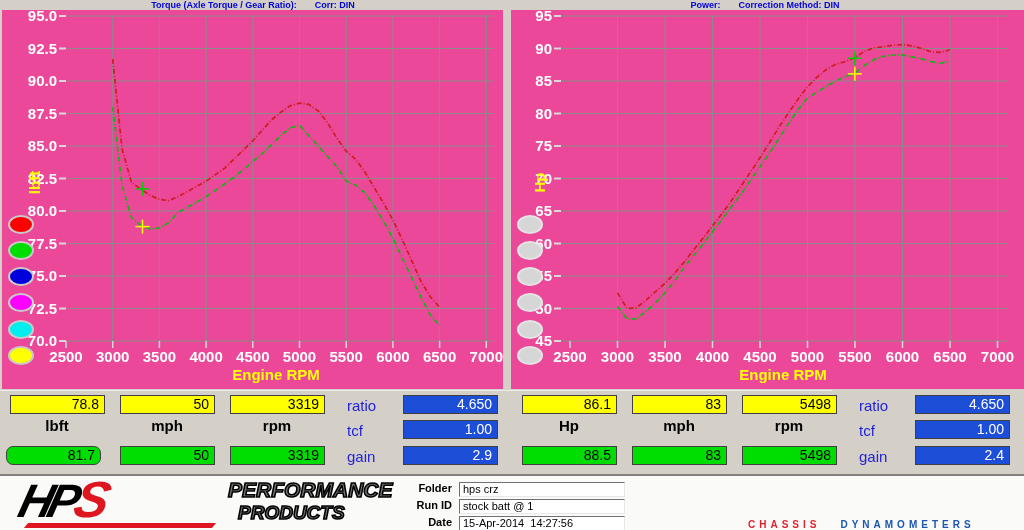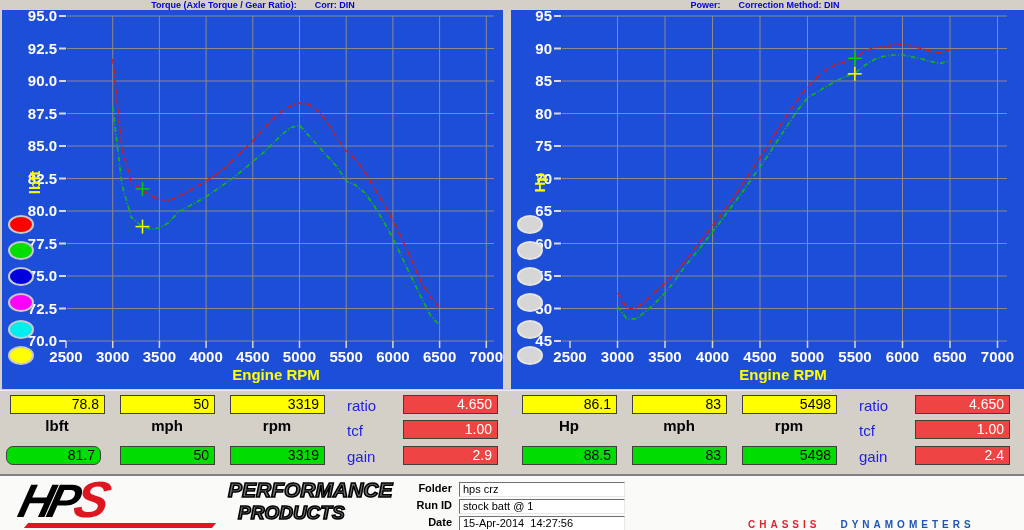--- a/index.html
+++ b/index.html
@@ -14,7 +14,7 @@
   .titlebar .corr{margin-left:18px;}
 
   
-  .chartbox{position:absolute;top:10px;height:379px;background:#1d4ed8;}
+  .chartbox{position:absolute;top:10px;height:379px;background:#ec4899;}
   #chartbox-left{left:2px;width:501px;}
   #chartbox-right{left:511px;width:503px;padding-left:32px;}
   .chartbox svg{position:absolute;left:0;top:0;}

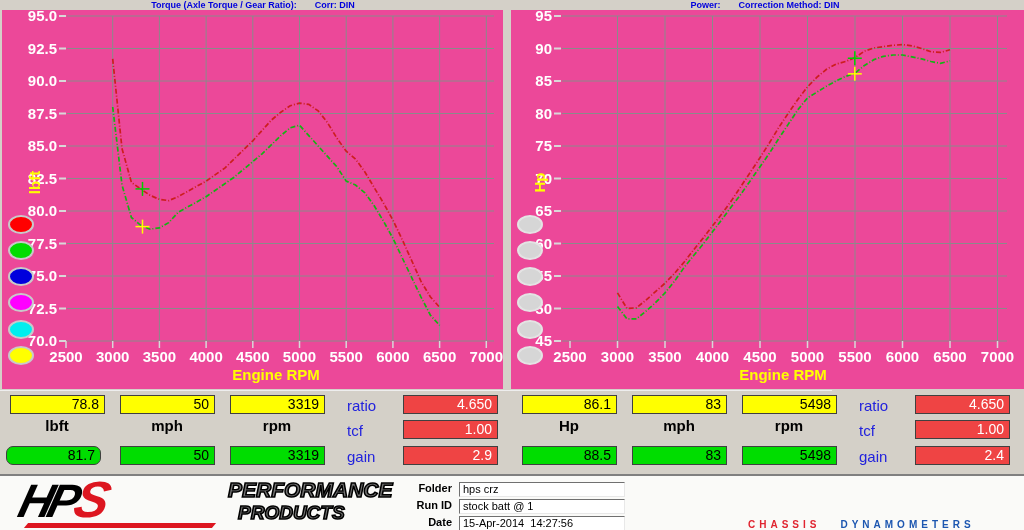--- a/index.html
+++ b/index.html
@@ -36,7 +36,7 @@
           text-align:right;padding-right:5px;border:1px solid #404040;color:#000;}
   .vy{background:#ffff00;}
   .vg{background:#00dd00;}
-  .vb{background:#ef4444;color:#fff;}
+  .vb{background:#1d4ed8;color:#fff;}
   .unit-label{position:absolute;top:26px;width:94px;text-align:center;
               font-size:15px;font-weight:bold;color:#000;}
   .stat-label{position:absolute;font-size:15px;color:#2222dd;}

